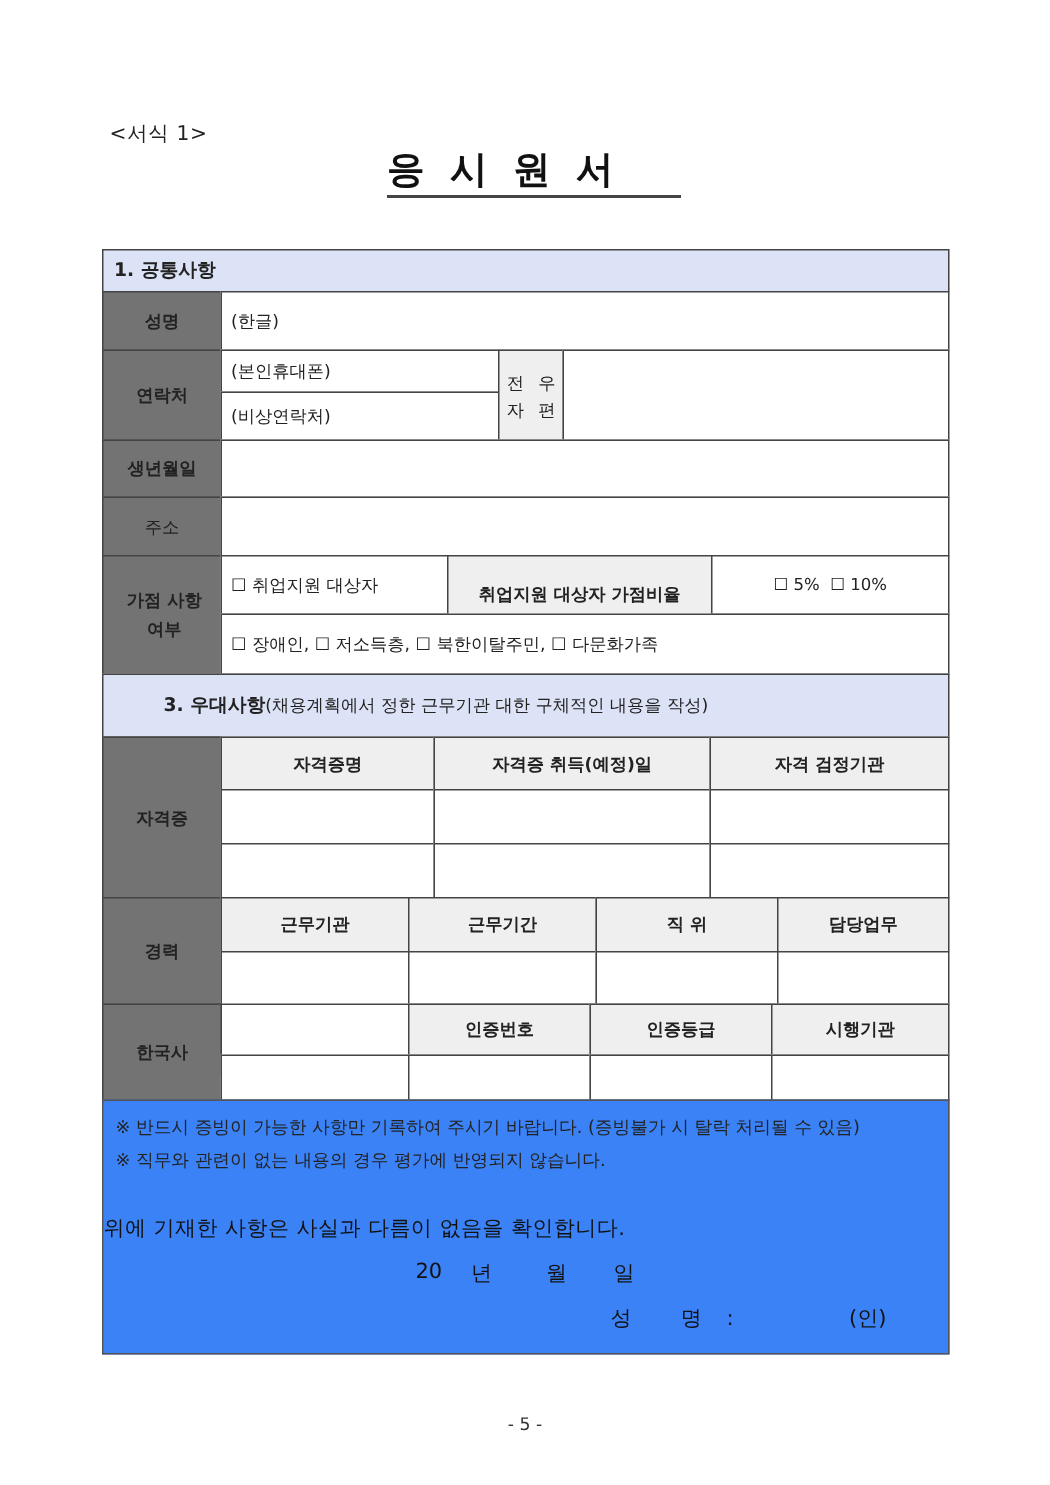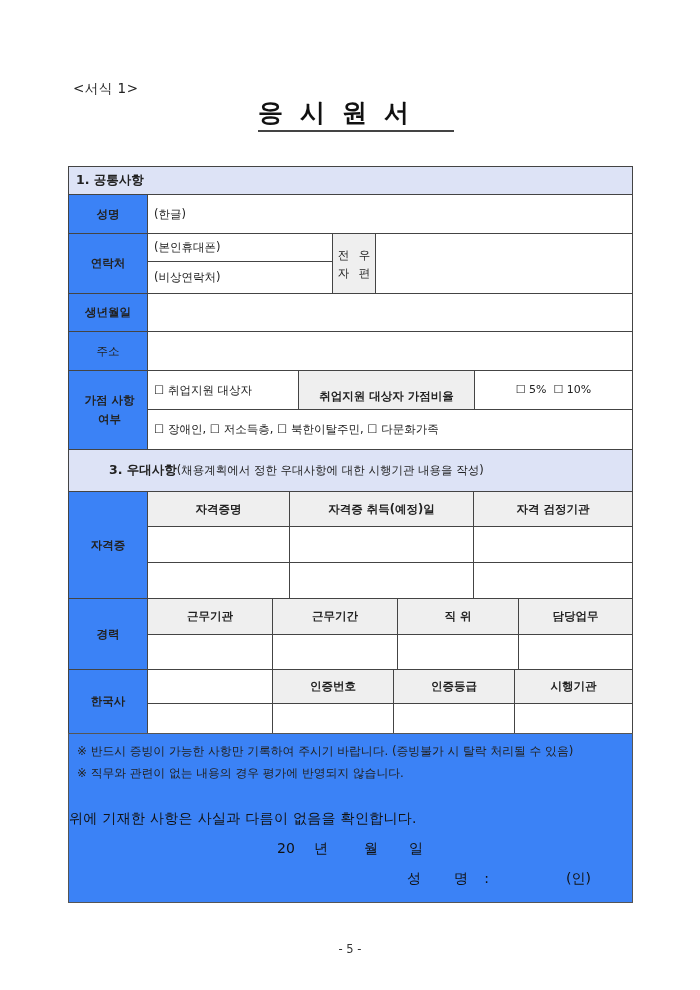--- a/index.html
+++ b/index.html
@@ -10,7 +10,7 @@
   .title { left: 258px; top: 98px; width: 196px; font-size: 25px; font-weight: bold; letter-spacing: 17px; color: #111;
            border-bottom: 2px solid #444; padding-bottom: 2px; line-height: 30px; white-space: nowrap; }
   .cell { position: absolute; border: 1px solid #444; display: flex; align-items: center; font-size: 11.5px; color: #222; background: #fff; }
-  .lbl { background: #3b82f6; justify-content: center; font-weight: bold; text-align: center; line-height: 19px; }
+  .lbl { background: #737373; justify-content: center; font-weight: bold; text-align: center; line-height: 19px; }
   .hdr { background: #efefef; justify-content: center; font-weight: bold; }
   .sec { background: #dde3f6; font-weight: bold; font-size: 12.5px; padding-left: 7px; }
   .sec .sub { font-weight: normal; font-size: 11.5px; }

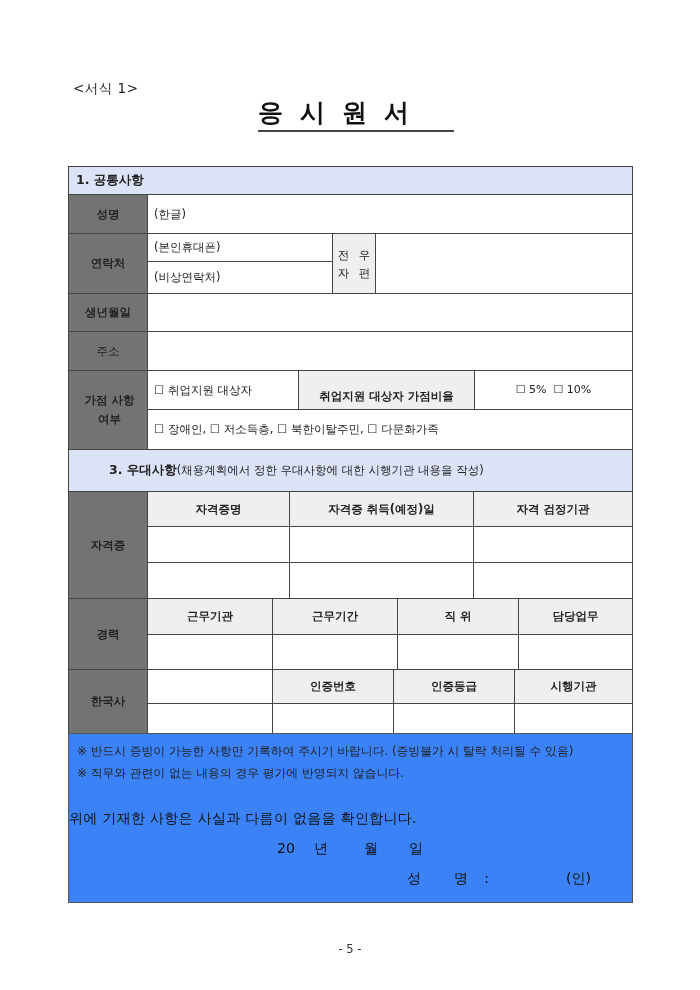--- a/index.html
+++ b/index.html
@@ -73,7 +73,7 @@
 
 <div class="cell sec" style="left:68px;top:449px;width:565px;height:43px;padding-left:40px;">
   <span>3. 우대사항</span>
-    <span class="sub">(채용계획에서 정한 우대사항에 대한 시행기관 내용을 작성)</span>
+    <span class="sub">(채용계획에서 정한 근무기관 대한 구체적인 내용을 작성)</span>
 </div>
 
 <div class="cell lbl" style="left:68px;top:491px;width:80px;height:108px;">자격증</div>

